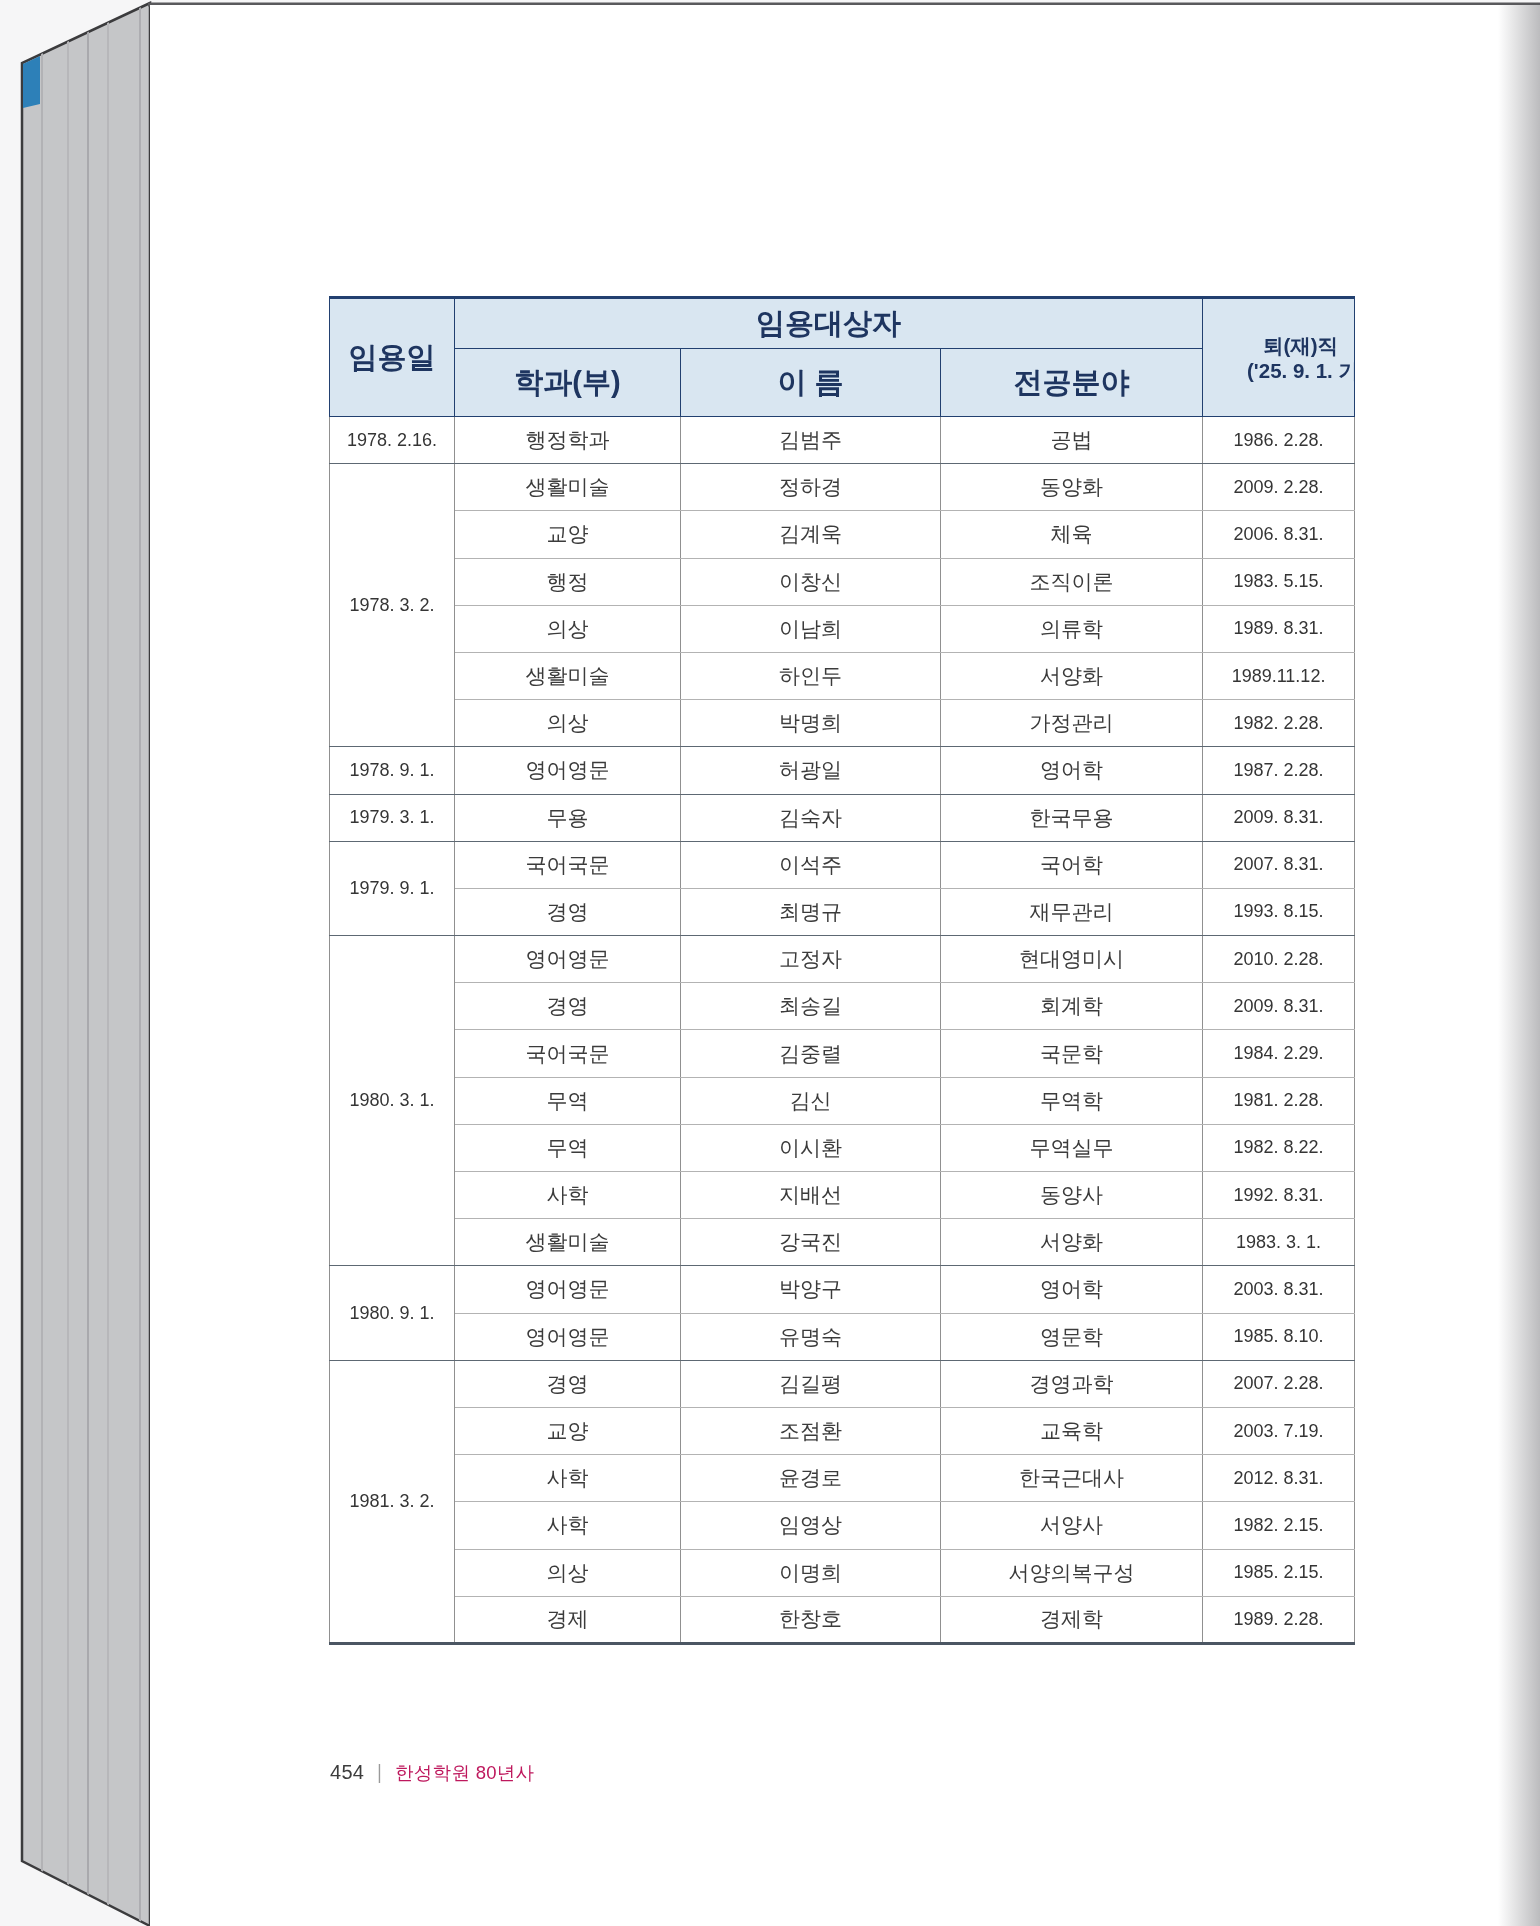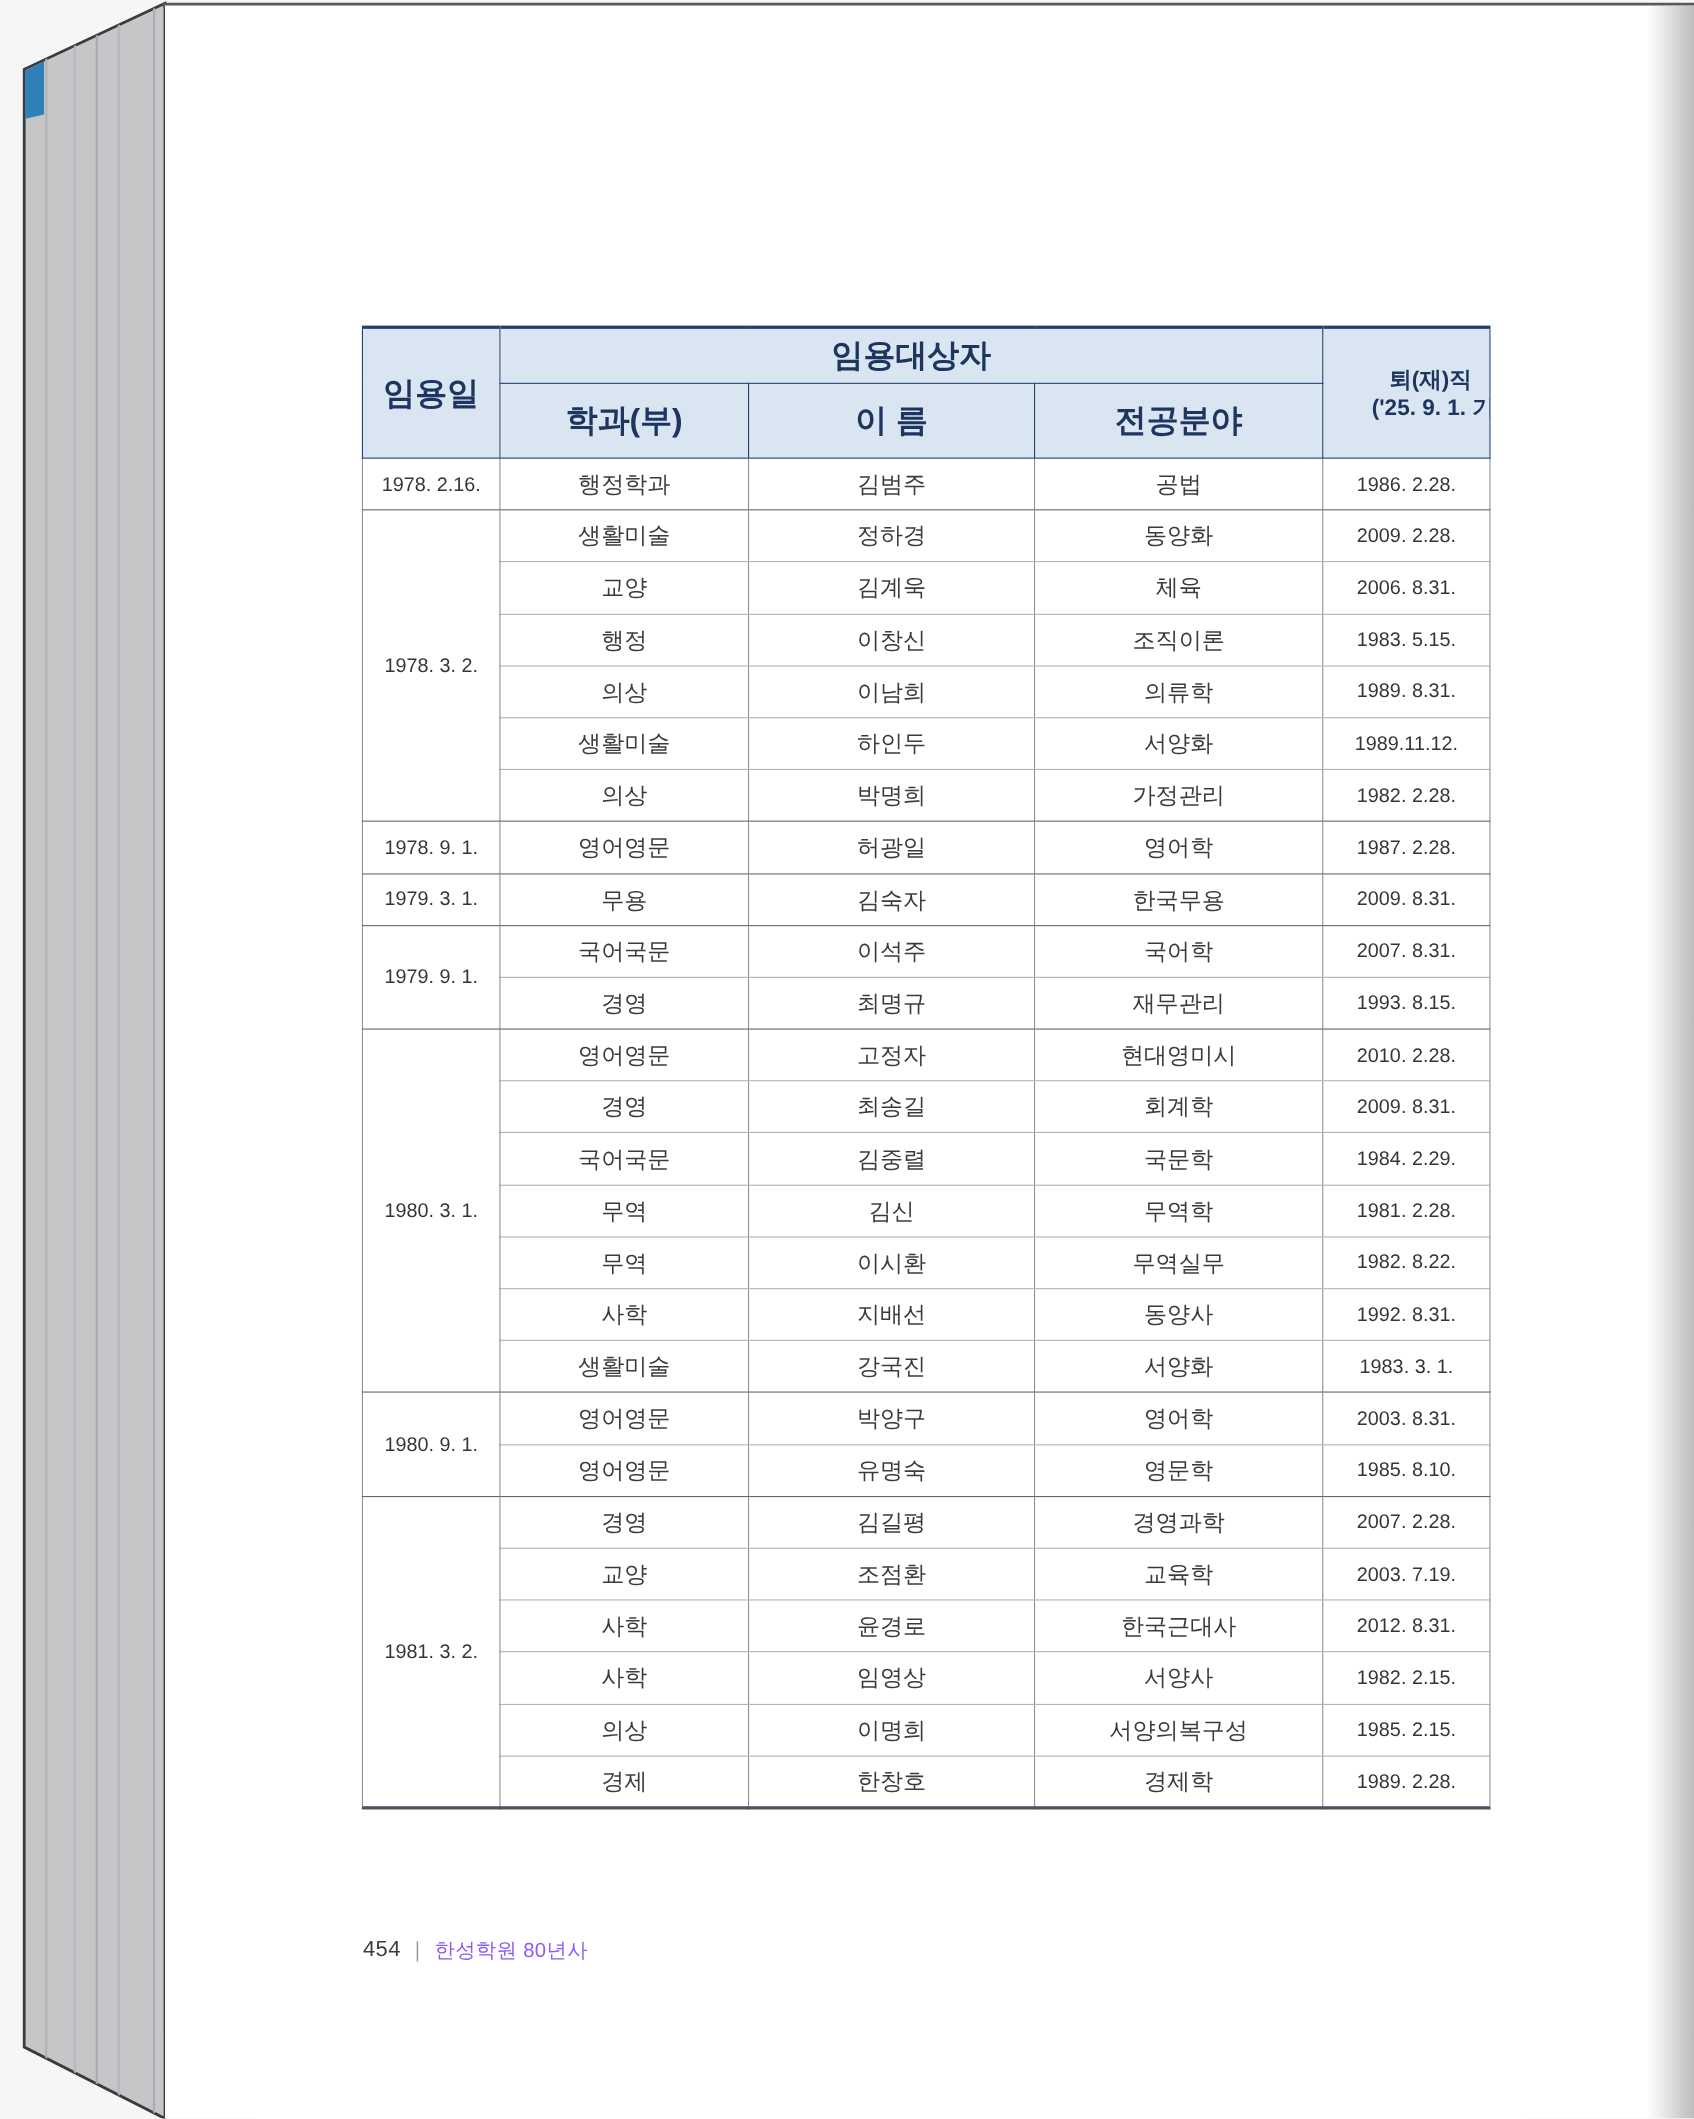--- a/index.html
+++ b/index.html
@@ -64,7 +64,7 @@
   }
   .footer .pagenum{font-size:20px;color:#3d3d3d;}
   .footer .sep{color:#9a9a9a;font-size:17px;transform:scaleY(1.15);}
-  .footer .booktitle{font-size:18.5px;color:#8b5cf6;}
+  .footer .booktitle{font-size:18.5px;color:#be185d;}
 </style>
 </head>
 <body>

